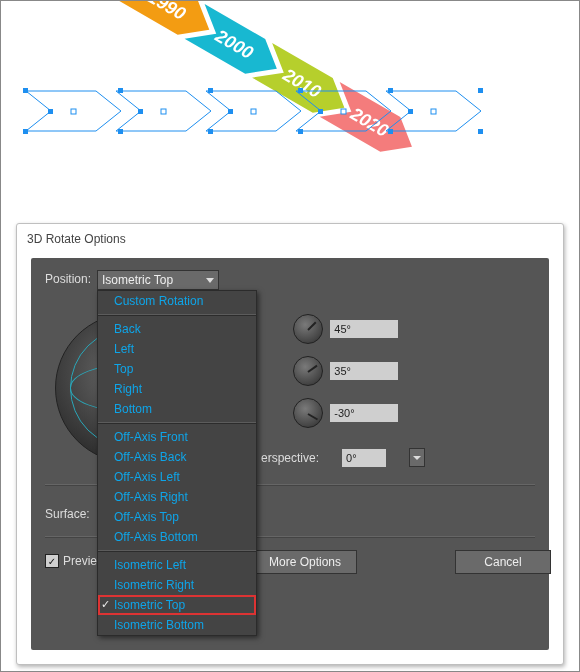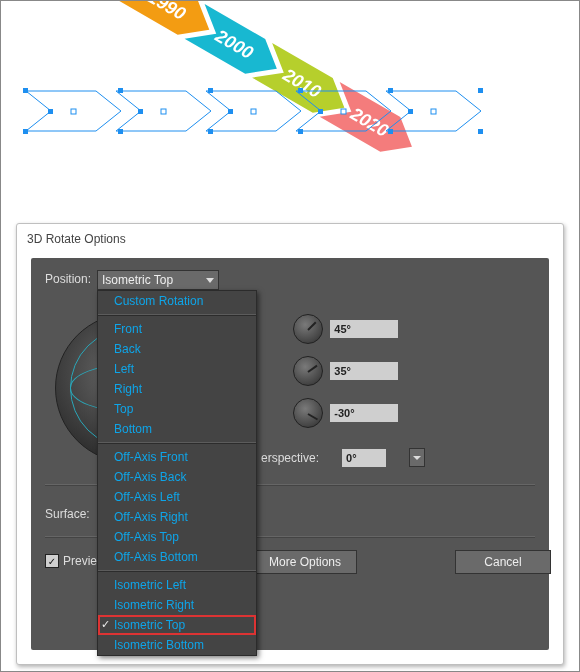--- a/index.html
+++ b/index.html
@@ -392,7 +392,6 @@
       <div class="menu">
         <div class="mi">Custom Rotation</div>
         <div class="sep"></div>
-        <div class="mi">Front</div>
         <div class="mi">Back</div>
         <div class="mi">Left</div>
         <div class="mi">Right</div>

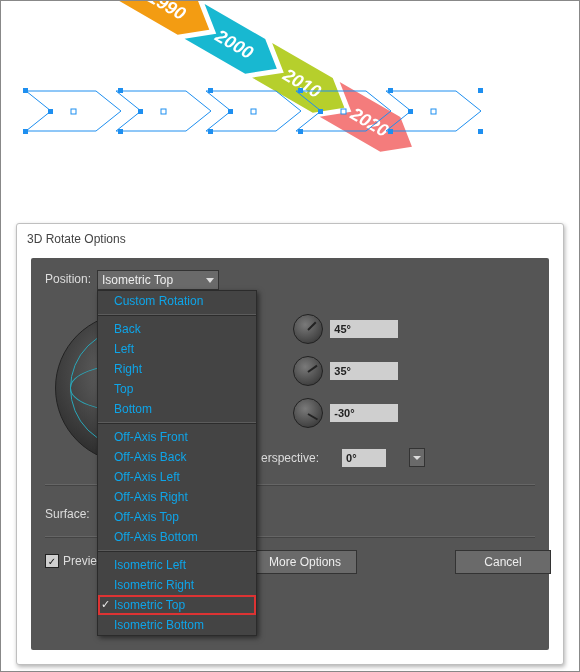--- a/index.html
+++ b/index.html
@@ -60,7 +60,6 @@
     padding: 0 4px;
     font-size: 11px;
     color: #222;
-    font-weight: bold;
   }
   .label { color: #ddd; font-size: 12px; }
 

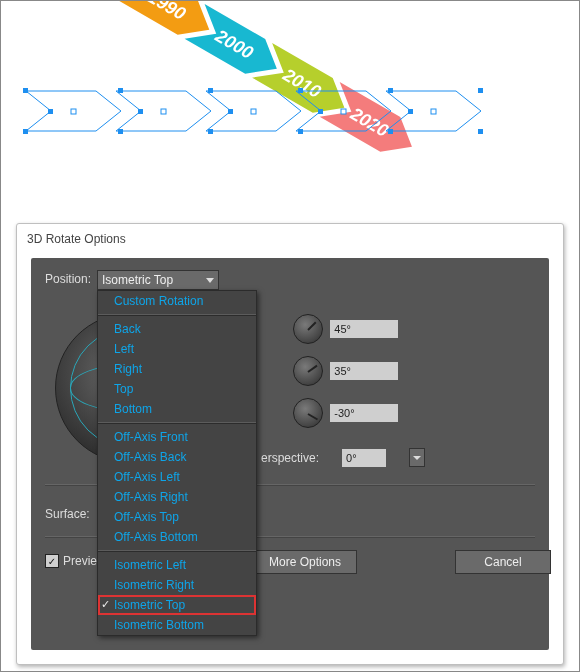--- a/index.html
+++ b/index.html
@@ -393,8 +393,8 @@
         <div class="sep"></div>
         <div class="mi">Back</div>
         <div class="mi">Left</div>
+        <div class="mi">Top</div>
         <div class="mi">Right</div>
-        <div class="mi">Top</div>
         <div class="mi">Bottom</div>
         <div class="sep"></div>
         <div class="mi">Off-Axis Front</div>

